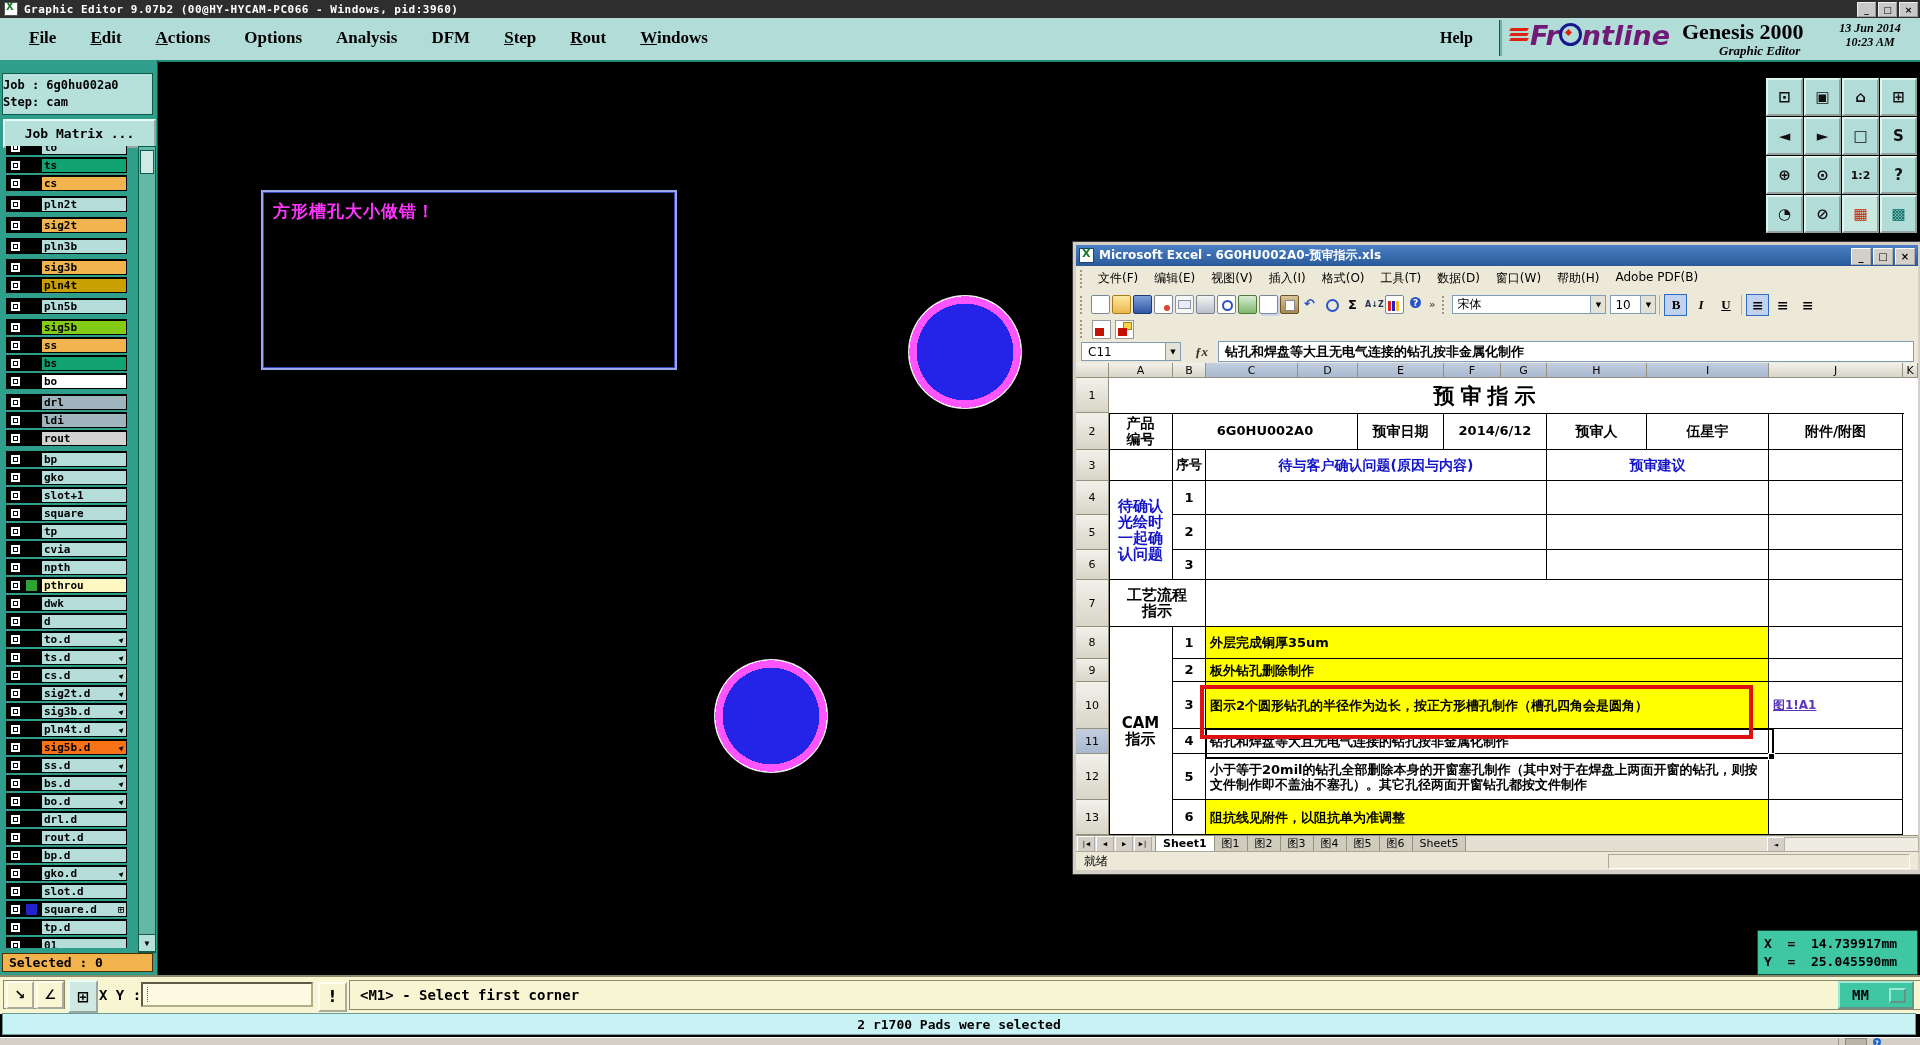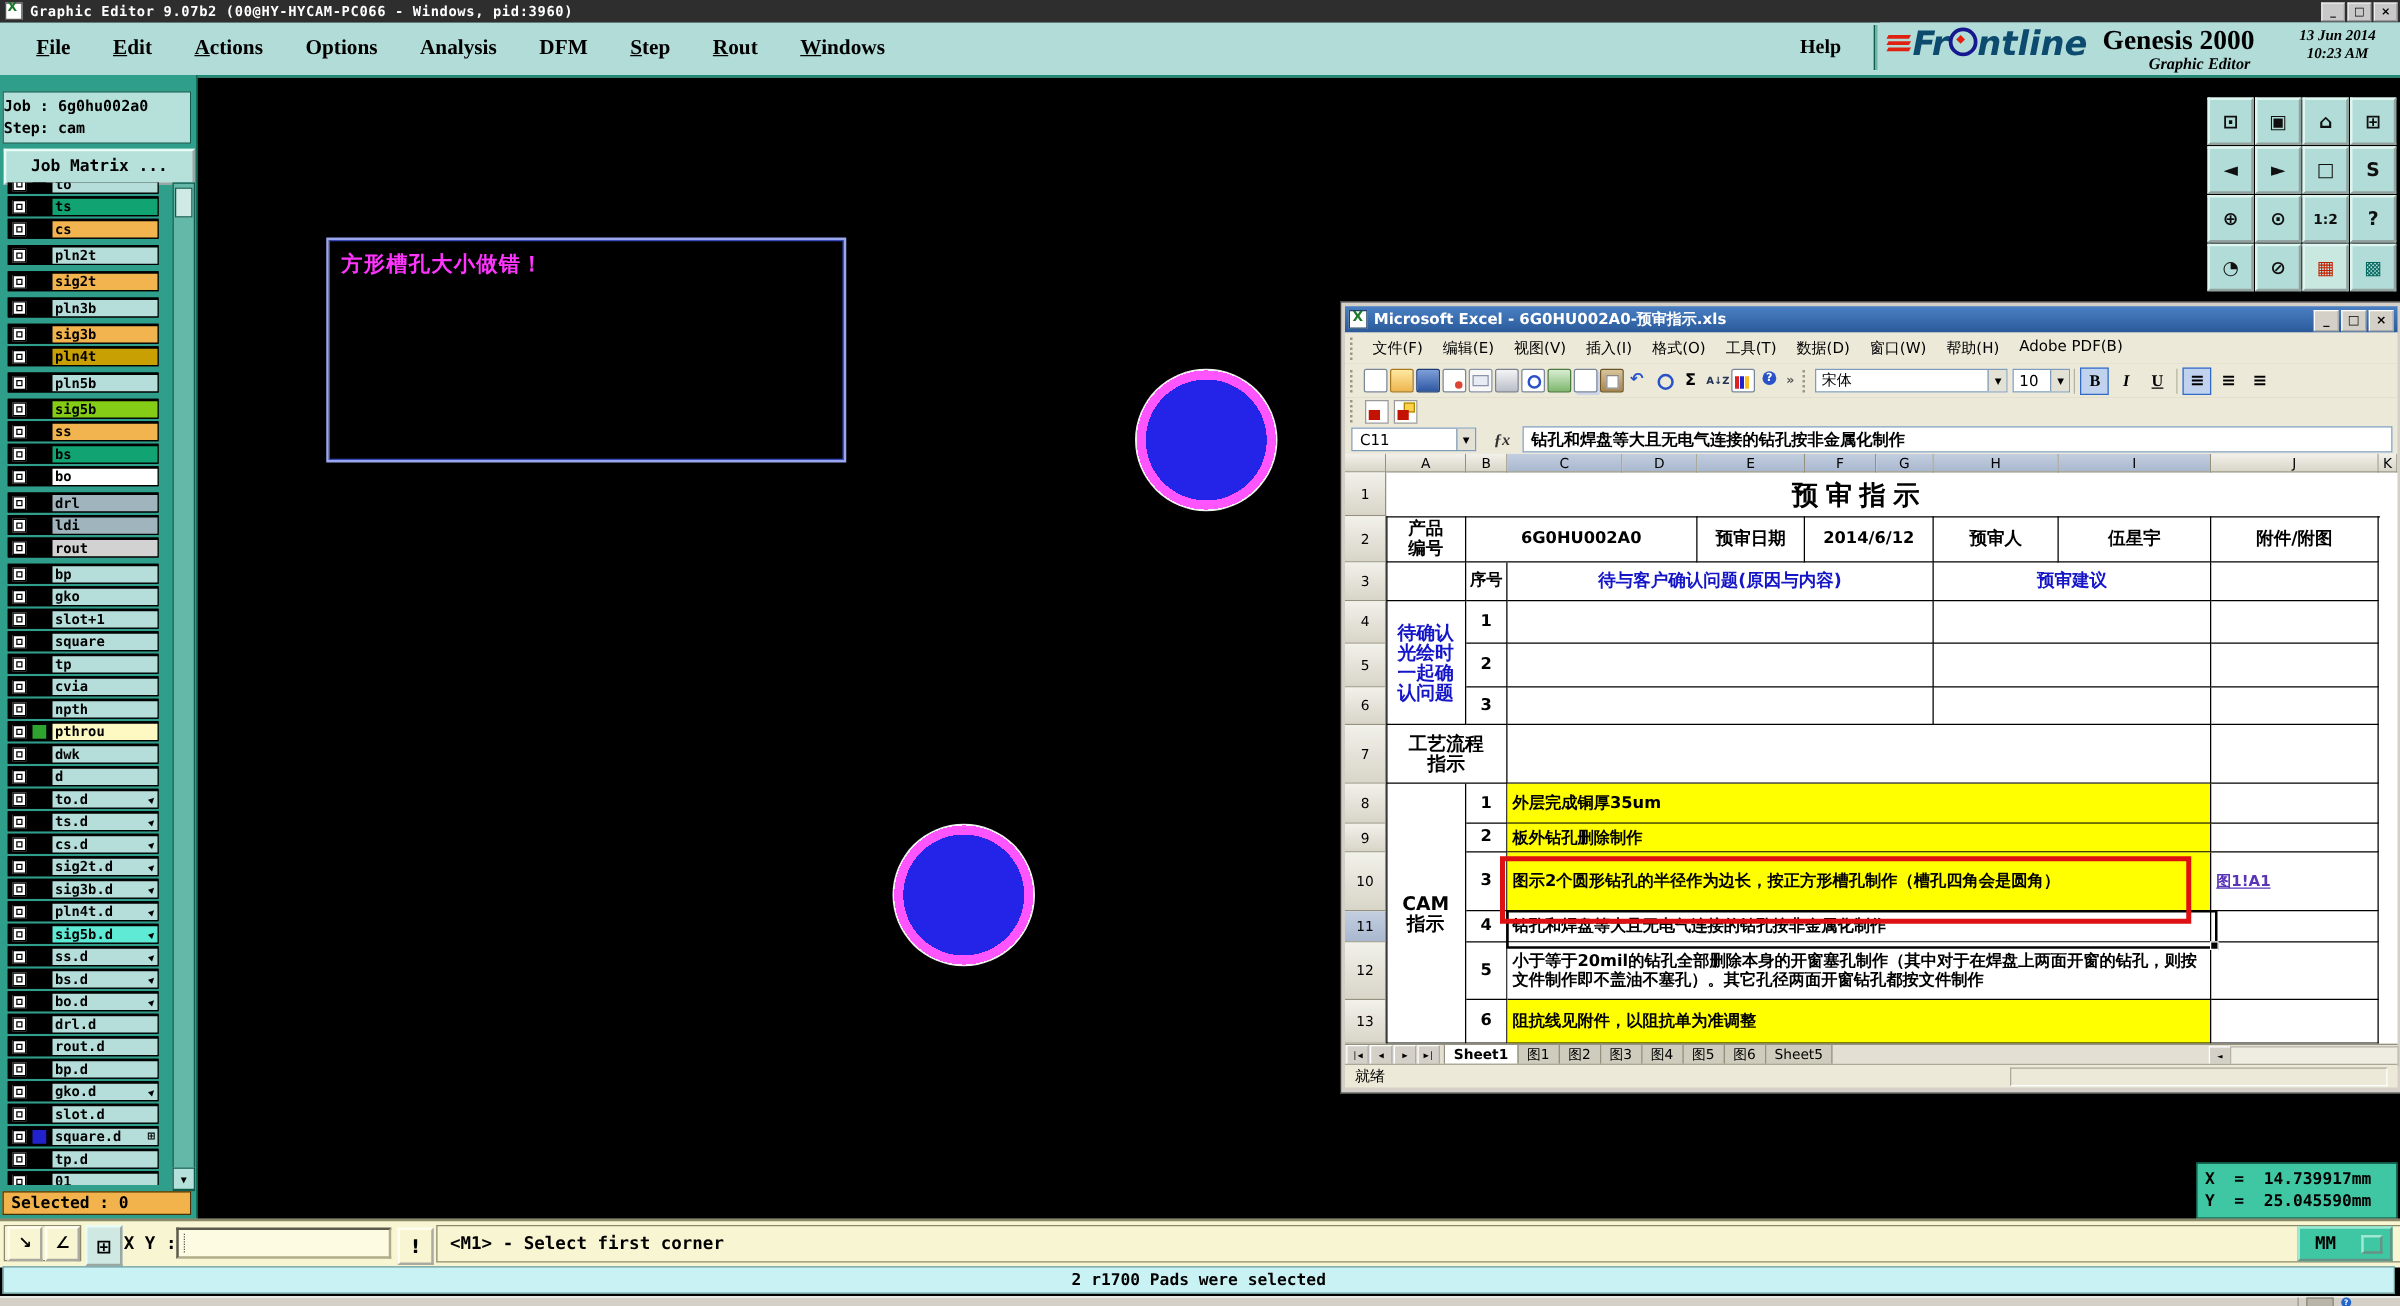--- a/index.html
+++ b/index.html
@@ -24,7 +24,7 @@
   .logo{position:absolute;left:1504px;top:18px;width:416px;height:40px;background:#b2dcd8;}
   .speed{position:absolute;left:6px;top:8px;width:18px;height:20px;}
   .speed i{display:block;height:3px;margin:2px 0;background:#e02010;transform:skewX(-30deg);}
-  .fr{position:absolute;left:26px;top:2px;font:bold italic 27px "DejaVu Sans",sans-serif;color:#0c4a6e;}
+  .fr{position:absolute;left:26px;top:2px;font:bold italic 27px "DejaVu Sans",sans-serif;color:#701a75;}
   .fr .o{display:inline-block;width:17px;height:17px;border:3px solid #171790;border-radius:50%;position:relative;top:1px;}
   .fr .o i{position:absolute;left:4px;top:4px;width:5px;height:5px;background:#e02010;transform:rotate(45deg);}
   .gen{position:absolute;left:178px;top:1px;font:bold 22px "Liberation Serif",serif;color:#000;}

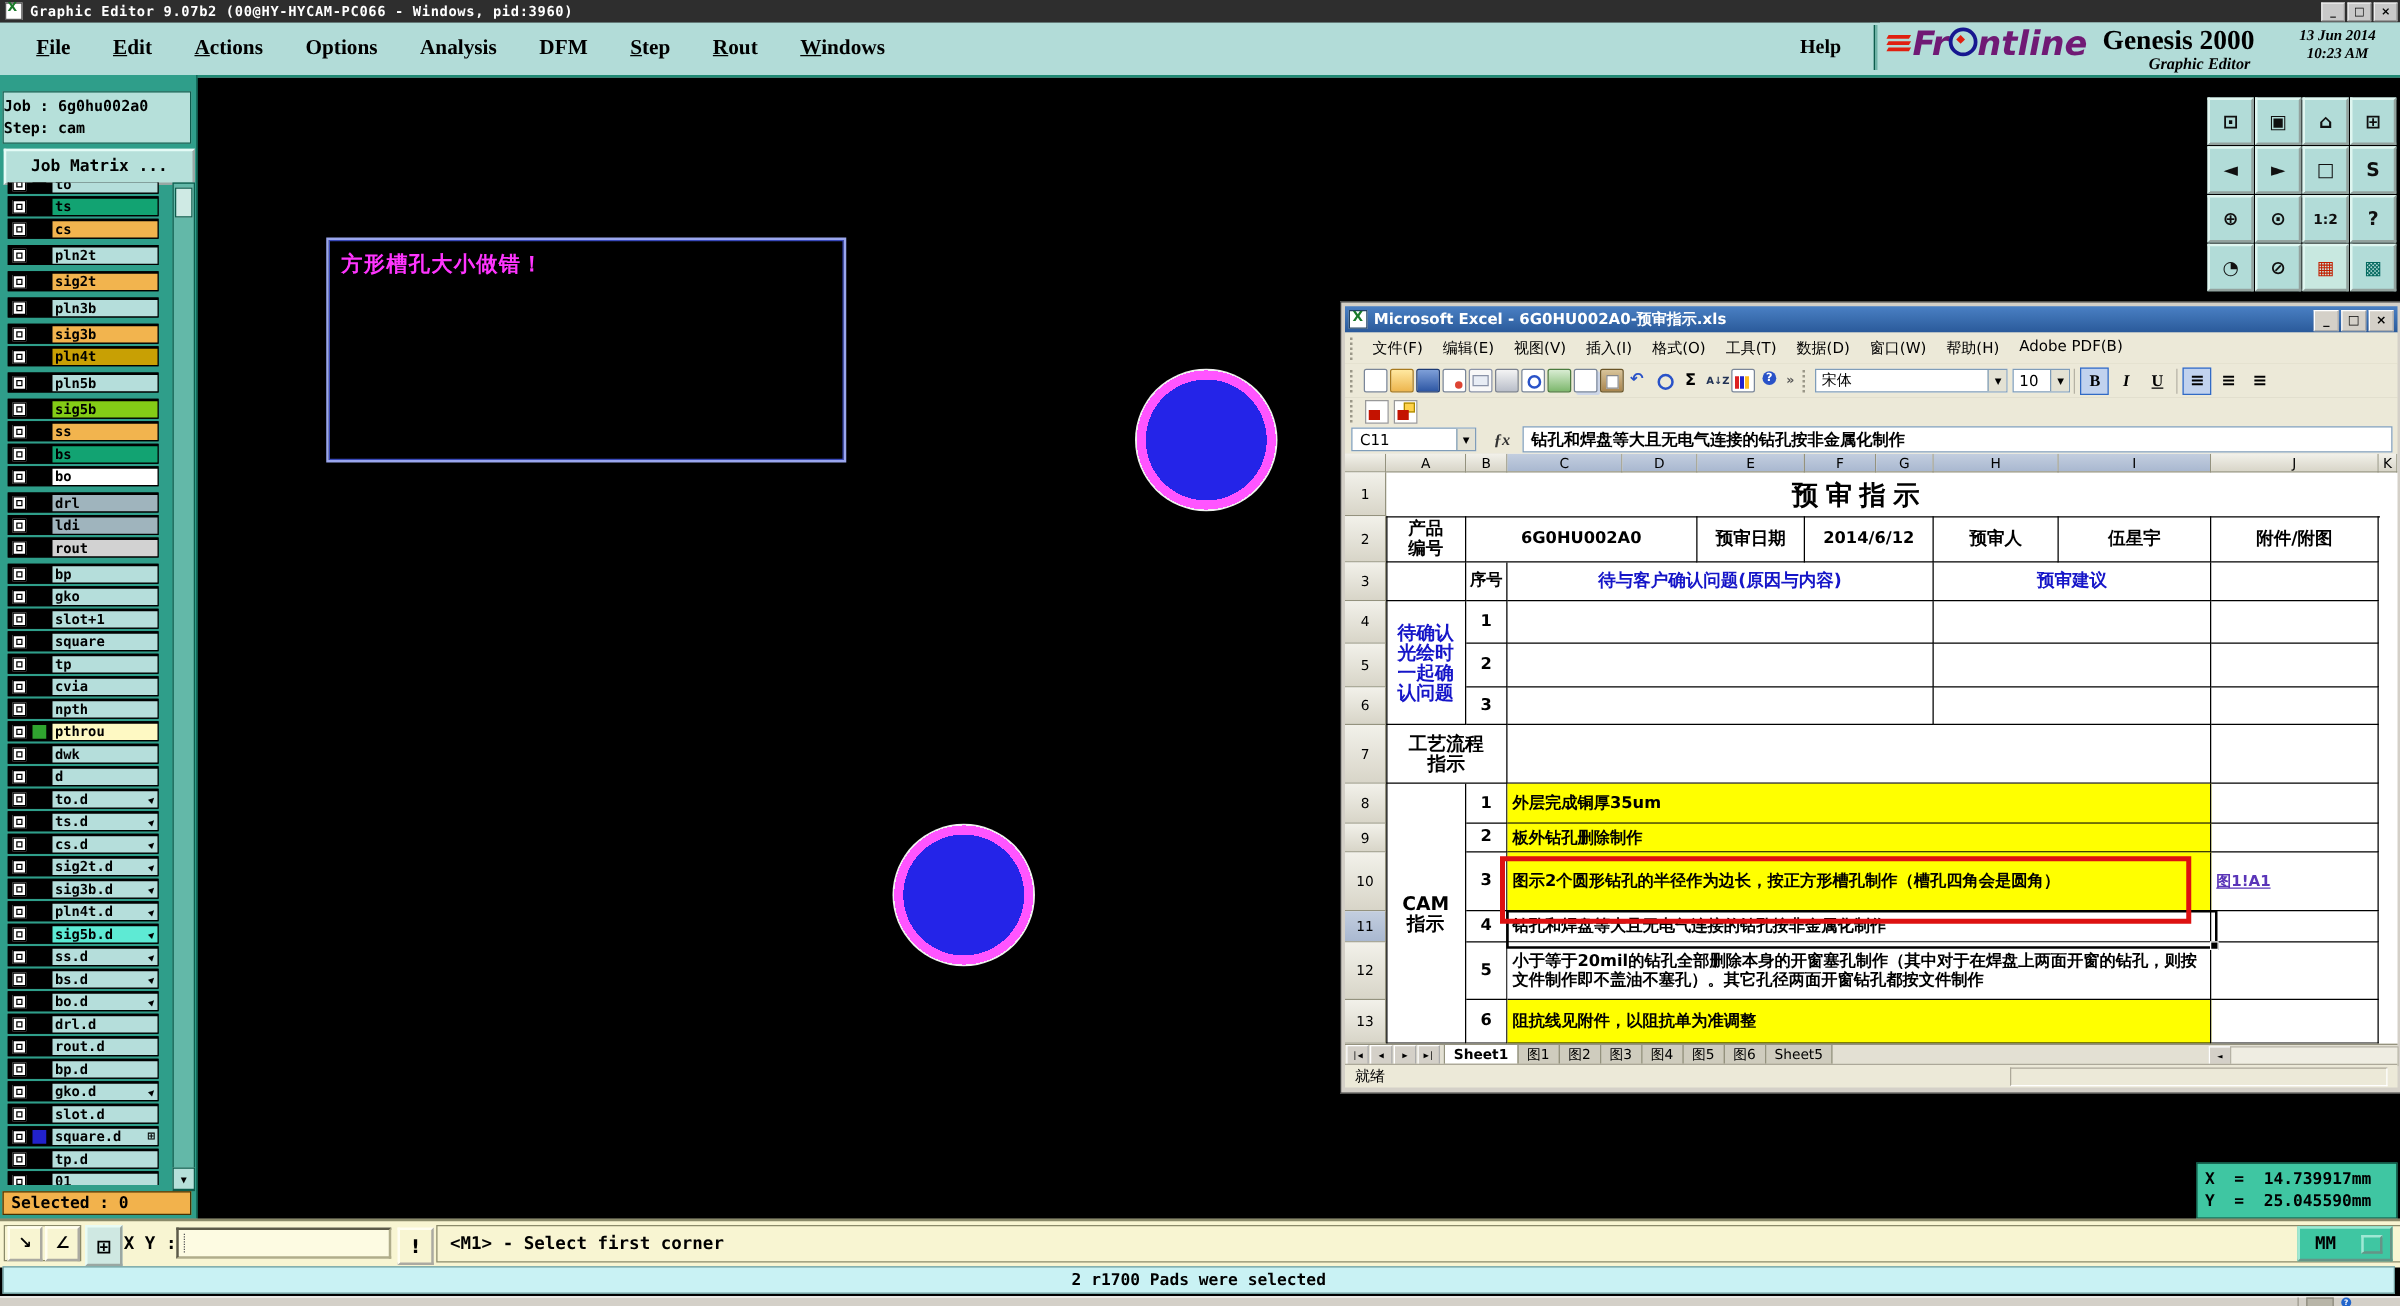--- a/index.html
+++ b/index.html
@@ -552,7 +552,7 @@
         <div class="lrow" style="margin-top: 2px;">
           <span class="lchk"></span>
           <span class="lsw" style="background: rgb(0, 0, 0);"></span>
-          <span class="llab" style="background: #5eead4;">
+          <span class="llab" style="background: #f97316;">
             <span class="nm">sig5b.d</span>
             <span class="licon arr">▶</span>
           </span>

